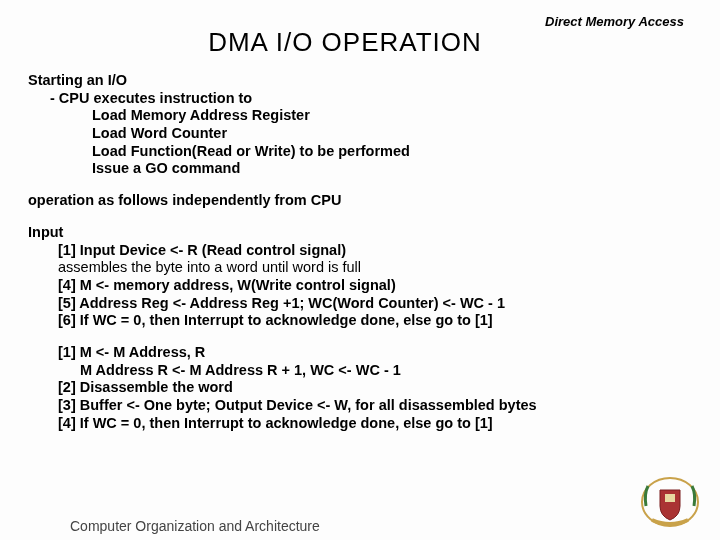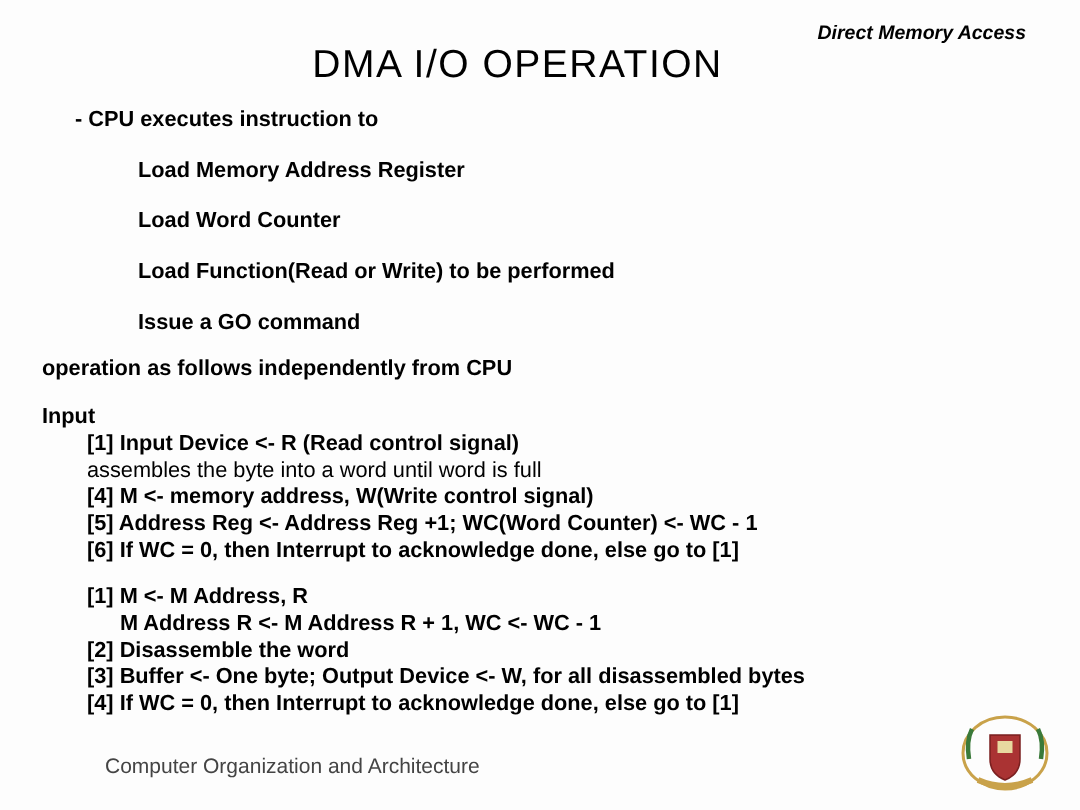--- a/index.html
+++ b/index.html
@@ -67,6 +67,7 @@
   <div class="title">DMA  I/O  OPERATION</div>
 
   <div class="block">
+    <div>Starting an I/O</div>
     <div class="ind1">- CPU executes instruction to</div>
     <div class="ind2">Load Memory Address Register</div>
     <div class="ind2">Load Word Counter</div>

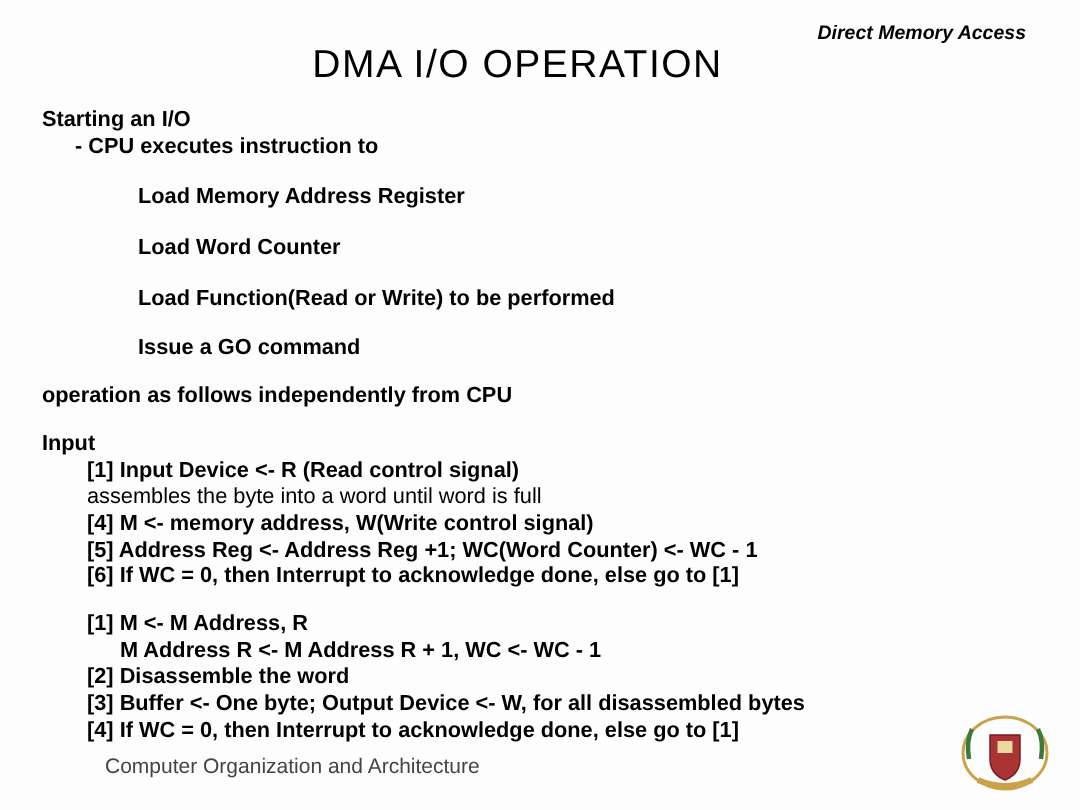--- a/index.html
+++ b/index.html
@@ -40,7 +40,7 @@
   }
   .block .nw { font-weight: normal; margin-top: 44px; }
   .ind1 { padding-left: 22px; }
-  .ind2 { padding-left: 64px; margin-top: 16px; }
+  .ind2 { padding-left: 64px; }
   .ind1b { padding-left: 30px; }
   .footer {
     position: absolute;

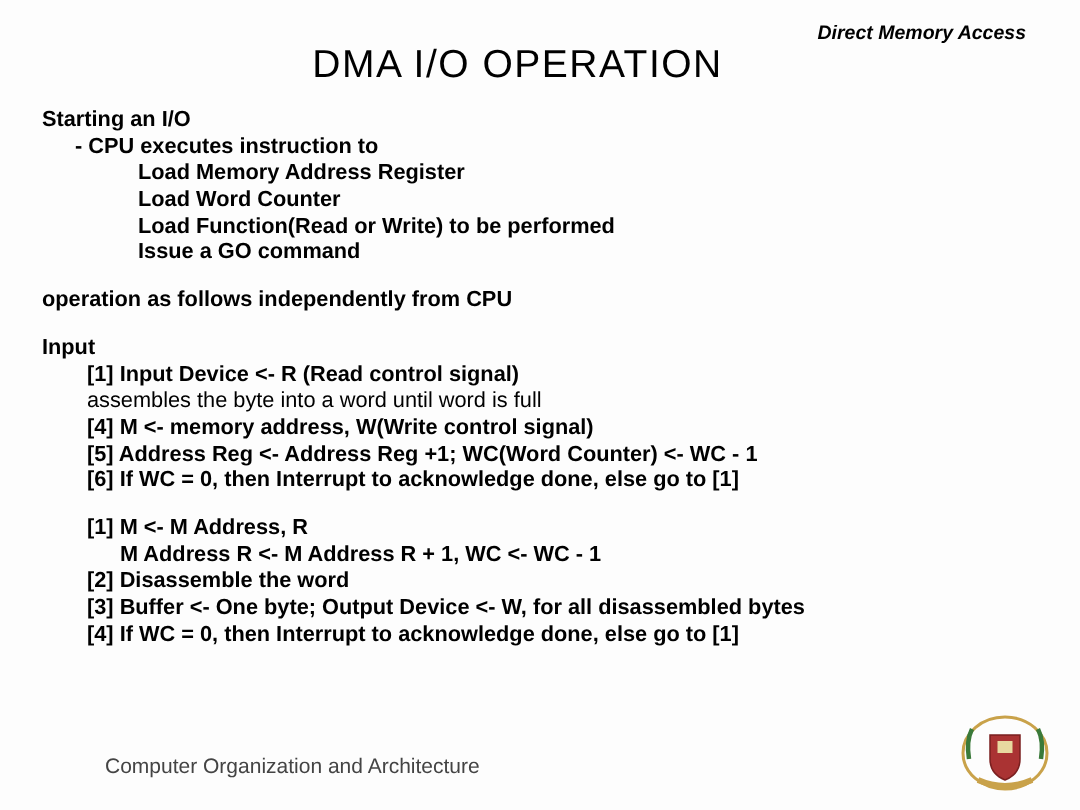--- a/index.html
+++ b/index.html
@@ -45,7 +45,7 @@
   .footer {
     position: absolute;
     left: 70px;
-    bottom: 22px;
+    bottom: 6px;
     font-size: 14px;
     color: #444;
     font-weight: normal;

